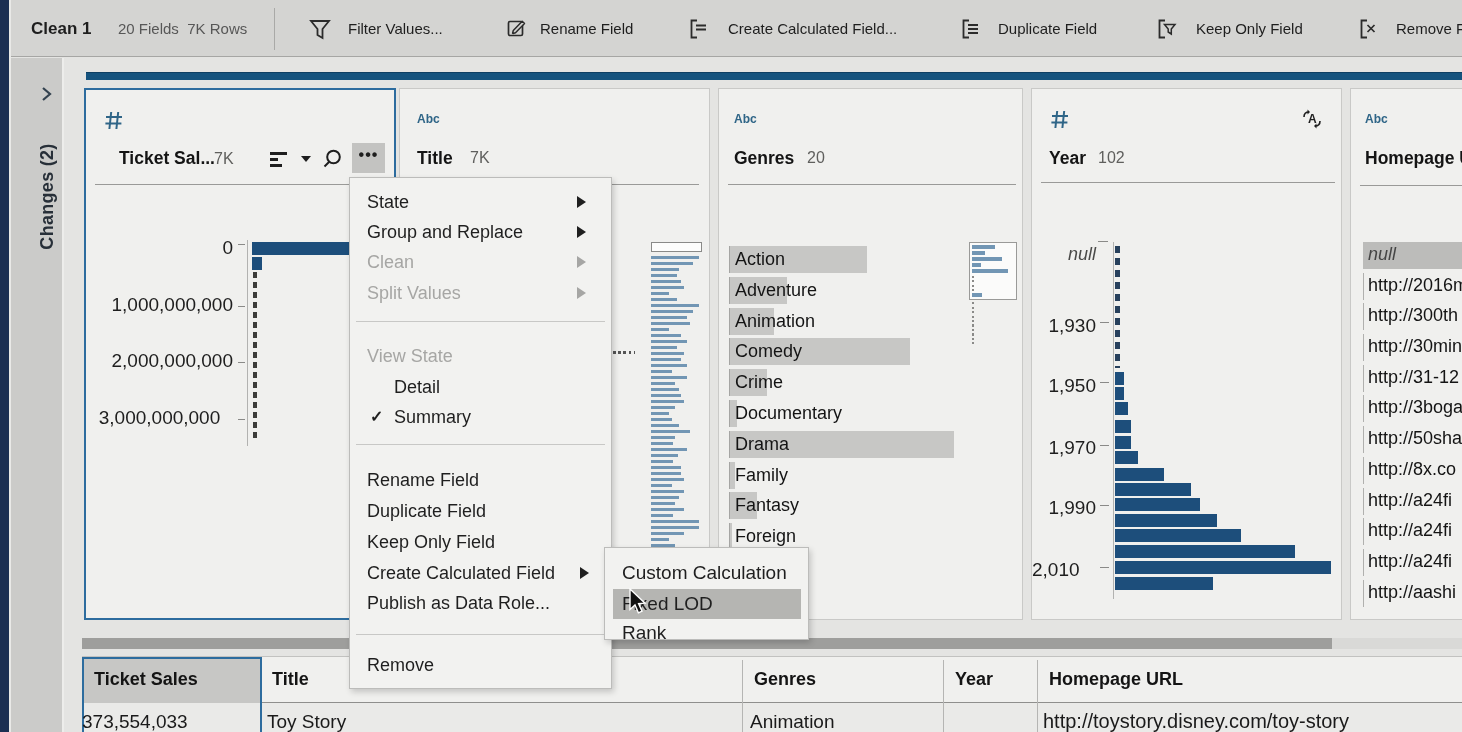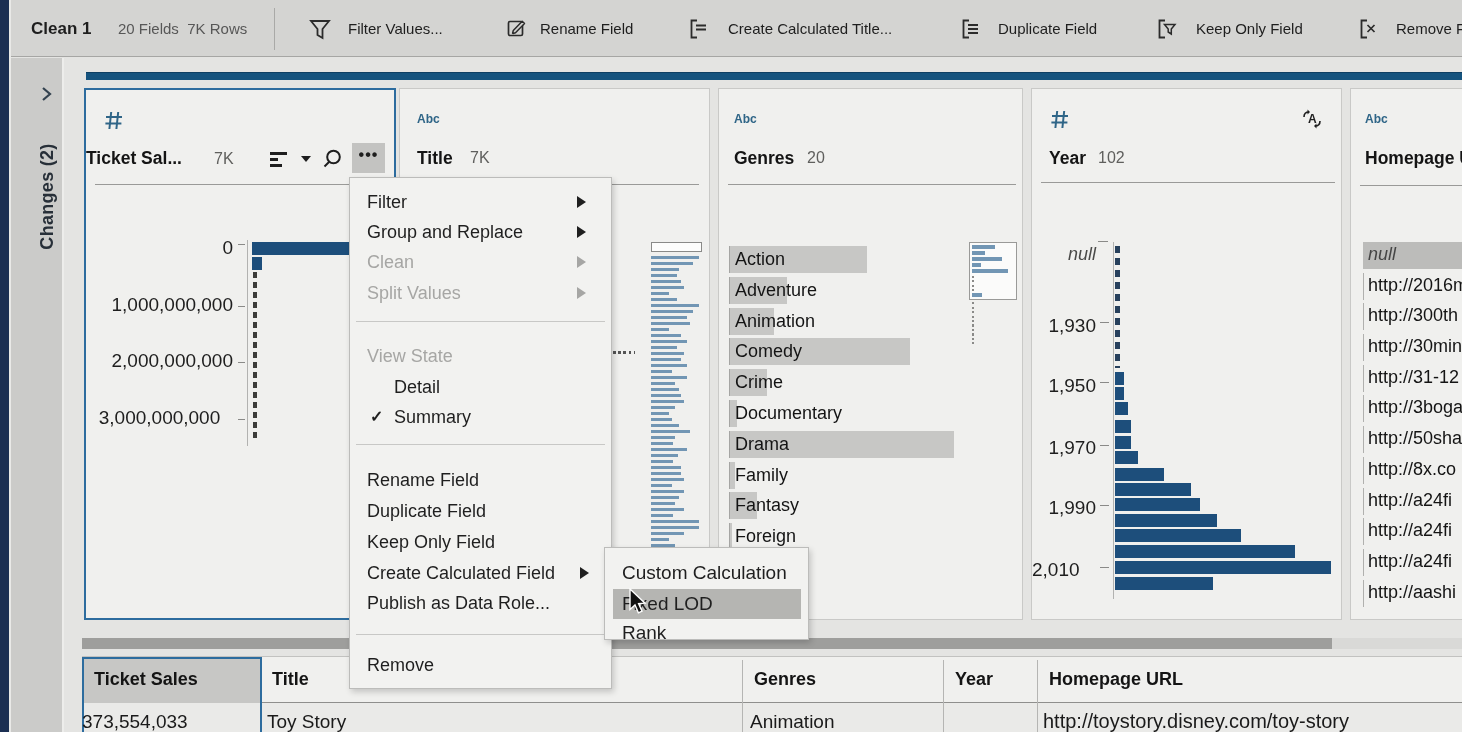--- a/index.html
+++ b/index.html
@@ -301,7 +301,7 @@
       <path d="M10 3.5 H4.5 V20.5 H10" fill="none" stroke="#2b2b2b" stroke-width="1.8"></path>
       <path d="M9 8.5 H19 M9 12.5 H19" stroke="#2b2b2b" stroke-width="1.8"></path>
     </svg>
-    <div class="abs tbtxt" style="left:719px;">Create Calculated Title...</div>
+    <div class="abs tbtxt" style="left:719px;">Create Calculated Field...</div>
 
     <svg class="abs ticon" style="left:950px;" width="26" height="24" viewBox="0 0 26 24">
       <path d="M10 3.5 H4.5 V20.5 H10" fill="none" stroke="#2b2b2b" stroke-width="1.8"></path>

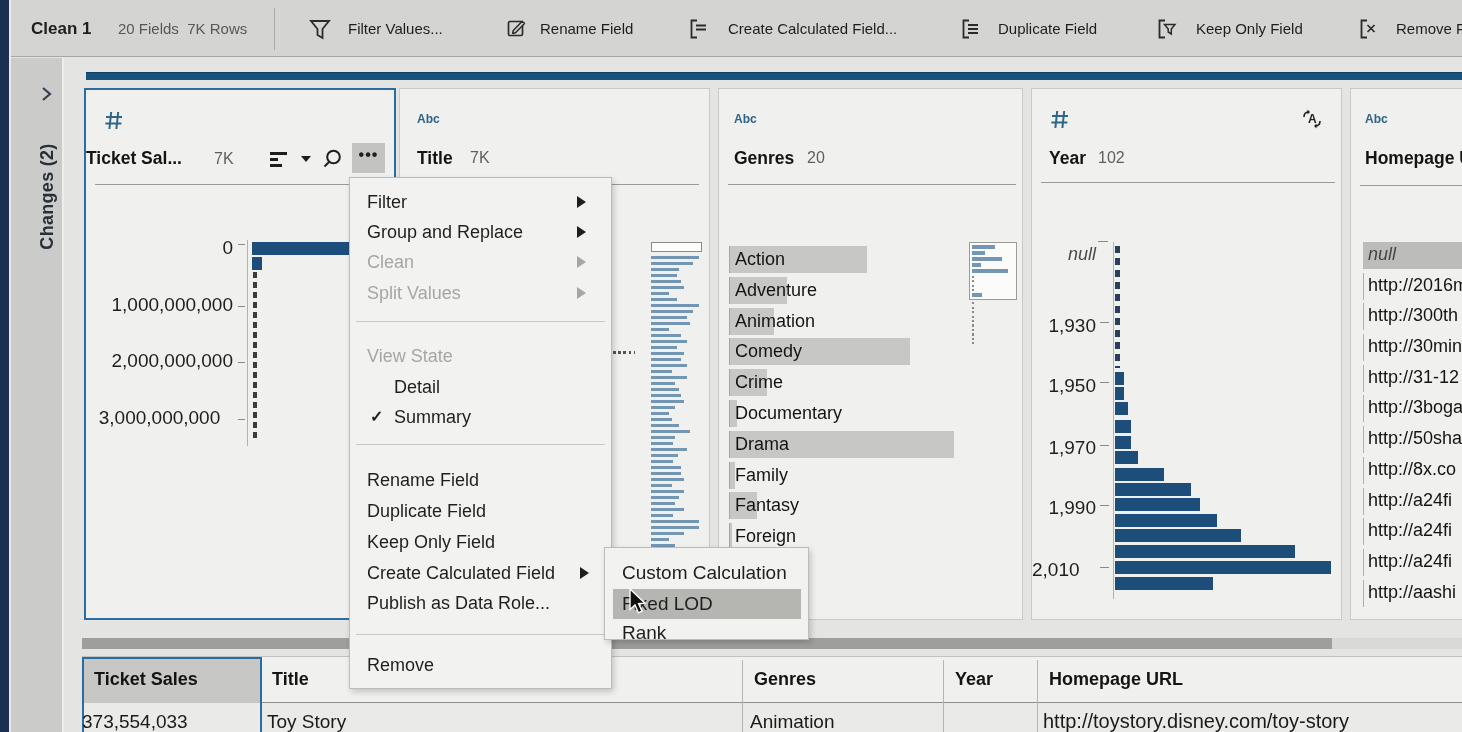--- a/index.html
+++ b/index.html
@@ -57,7 +57,7 @@
     <svg class="abs" style="left:19px; top:21px;" width="18" height="19" viewBox="0 0 18 19">
       <path d="M6.2 1 L4.4 18 M13.2 1 L11.4 18 M1 6 H17 M0.4 12.6 H16.4" fill="none" stroke="#2f6587" stroke-width="2"></path>
     </svg>
-    <div class="abs cardname" style="left:0; top:58px;">Ticket Sal...</div>
+    <div class="abs cardname" style="left:33px; top:58px;">Ticket Sal...</div>
     <div class="abs cardcount" style="left:128px; top:60px;">7K</div>
 
     <div class="abs" style="left:184px; top:62px; width:17px; height:3px; background:#1e1e1e;"></div>

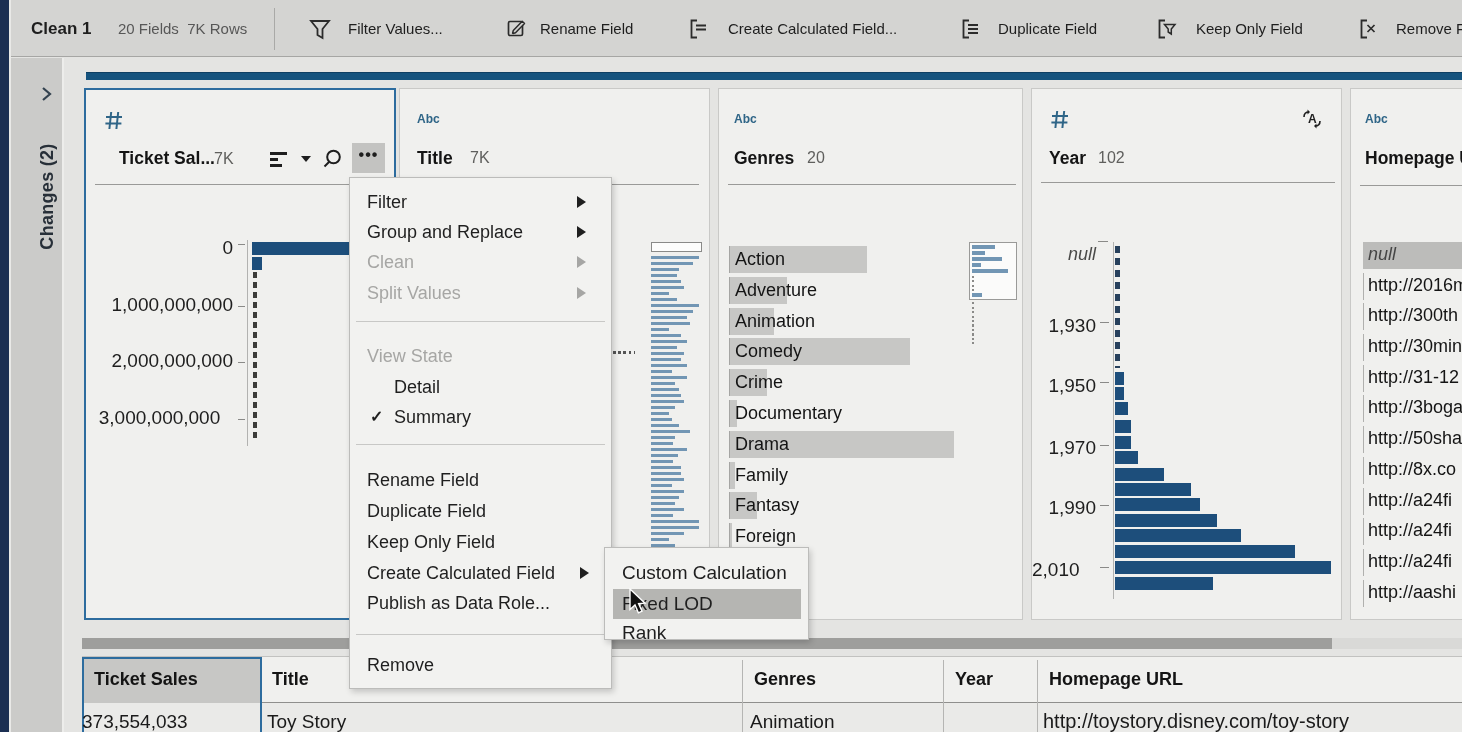--- a/index.html
+++ b/index.html
@@ -358,7 +358,7 @@
   <div class="td" style="left:1043px; top:710px; font-size:20px;">http://toystory.disney.com/toy-story</div>
 
   <div class="menu" style="left:349px; top:177px; width:263px; height:512px;">
-    <div class="mi" style="top:14px;">Filter</div>
+    <div class="mi" style="top:14px;">State</div>
       <div class="marr" style="left:227px; top:18px;"></div>
     <div class="mi" style="top:44px;">Group and Replace</div>
       <div class="marr" style="left:227px; top:48px;"></div>

